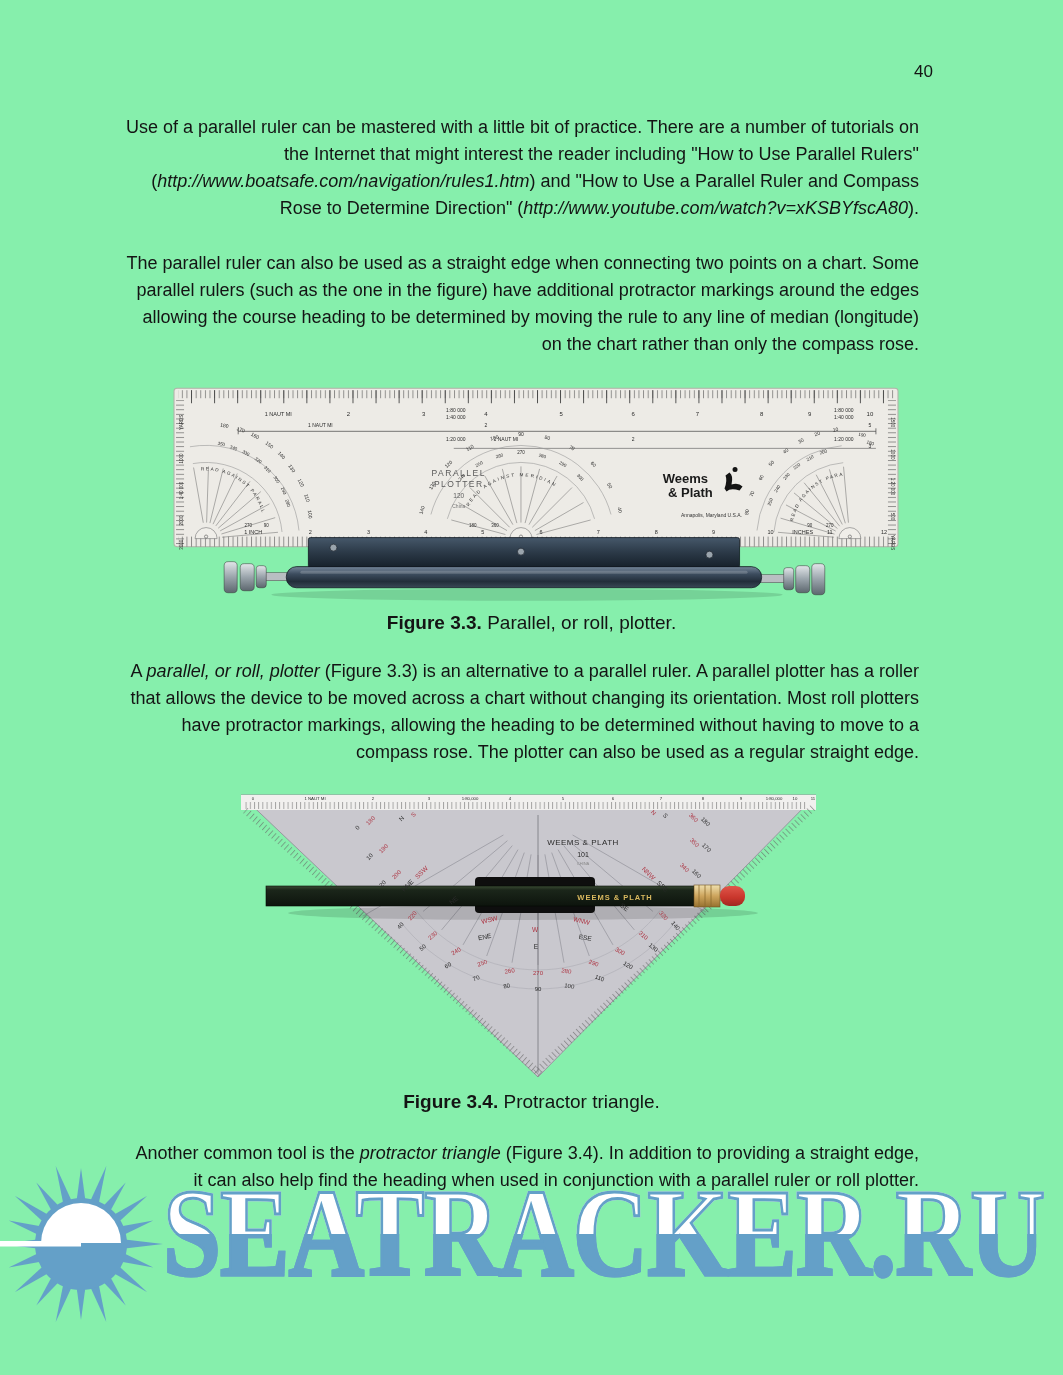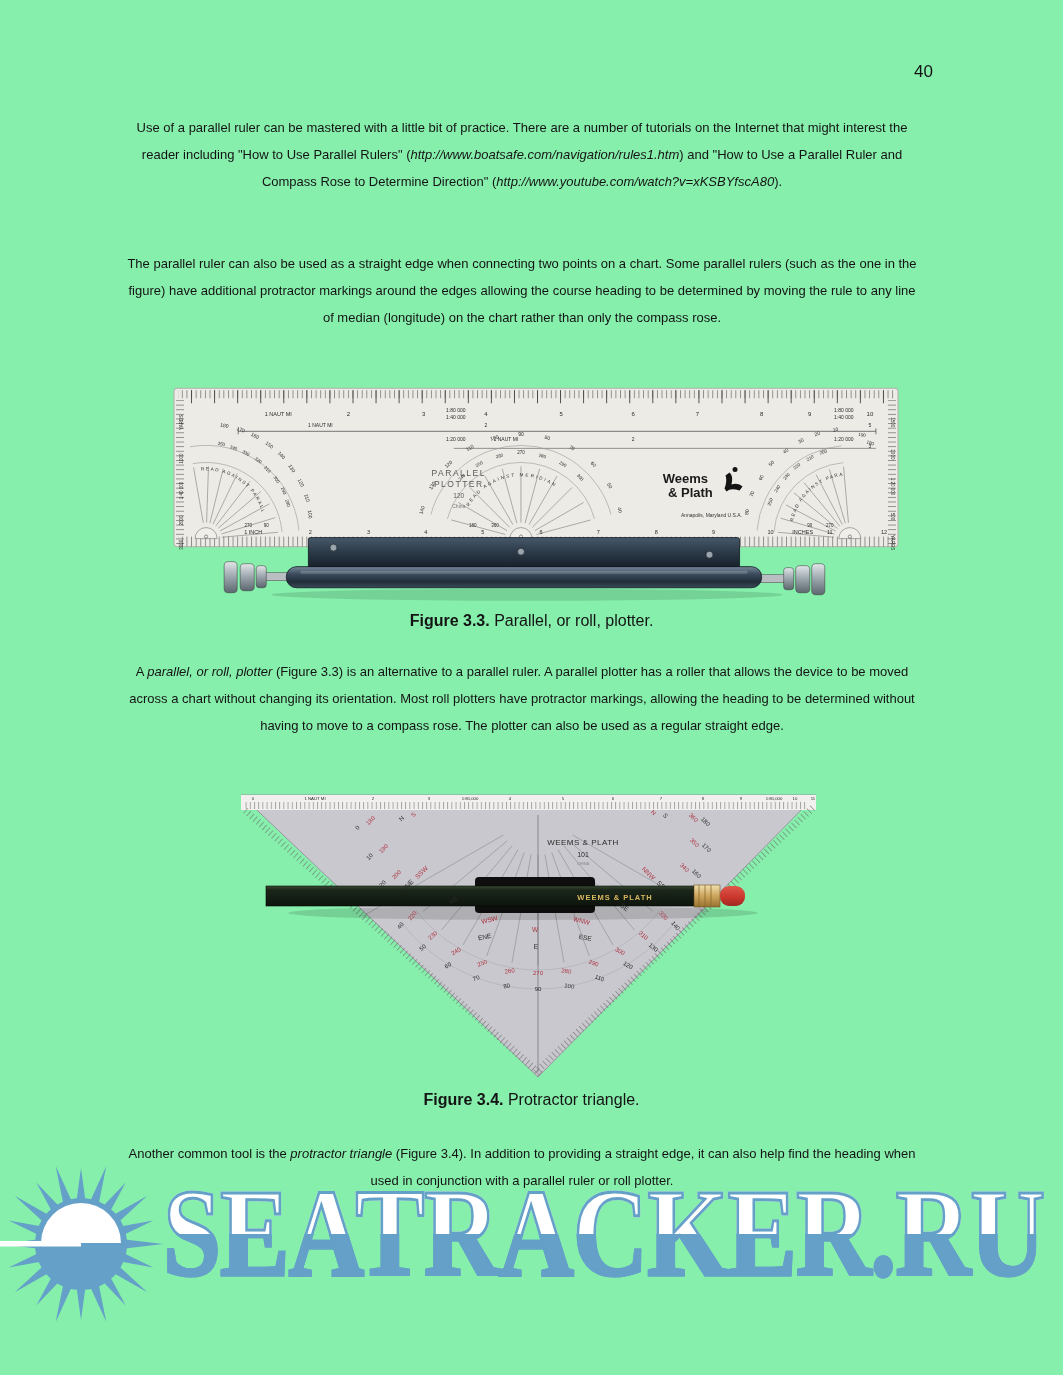--- a/index.html
+++ b/index.html
@@ -6,7 +6,7 @@
   .page{position:relative;width:1063px;height:1375px;background:#86efac;overflow:hidden;
         font-family:"Liberation Sans",sans-serif;color:#141414;}
   .pagenum{position:absolute;left:914px;top:62px;font-size:17px;}
-  .para{position:absolute;left:125px;width:794px;font-size:13px;line-height:27px;text-align:center;}
+  .para{position:absolute;left:125px;width:794px;font-size:18px;line-height:27px;text-align:right;}
   .it{font-style:italic;}
   .caption{position:absolute;left:0;width:1063px;text-align:center;font-size:16px;}
   .fig{position:absolute;}

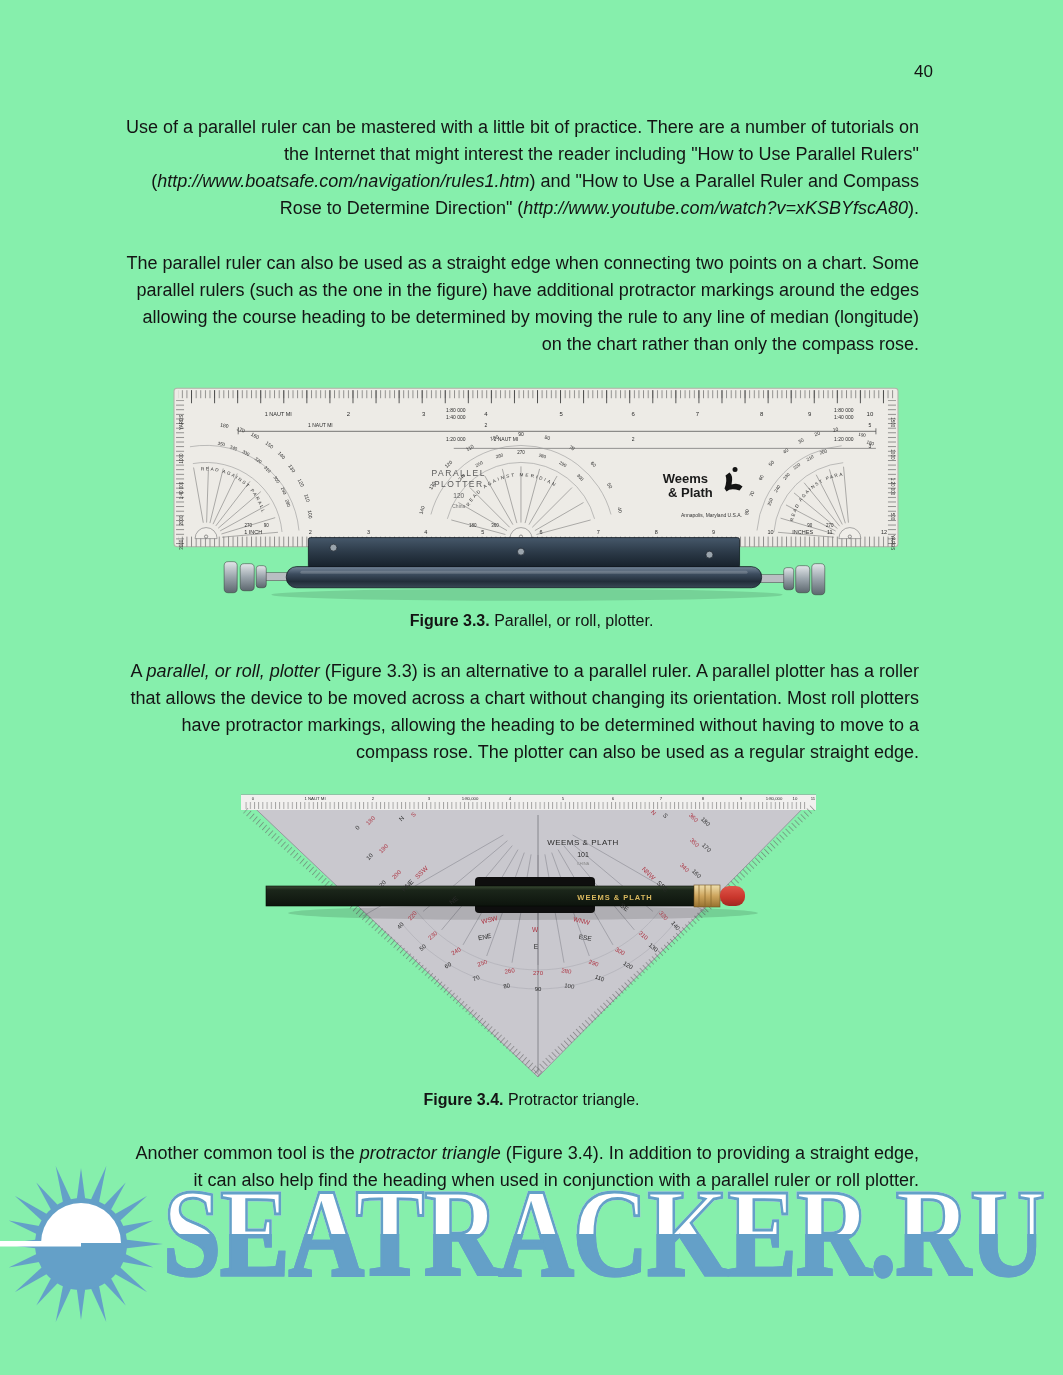--- a/index.html
+++ b/index.html
@@ -8,7 +8,7 @@
   .pagenum{position:absolute;left:914px;top:62px;font-size:17px;}
   .para{position:absolute;left:125px;width:794px;font-size:18px;line-height:27px;text-align:right;}
   .it{font-style:italic;}
-  .caption{position:absolute;left:0;width:1063px;text-align:center;font-size:16px;}
+  .caption{position:absolute;left:0;width:1063px;text-align:center;font-size:19px;}
   .fig{position:absolute;}
   svg text{font-family:"Liberation Sans",sans-serif;}
   .wm{position:absolute;left:0;top:1160px;width:1063px;height:160px;}

